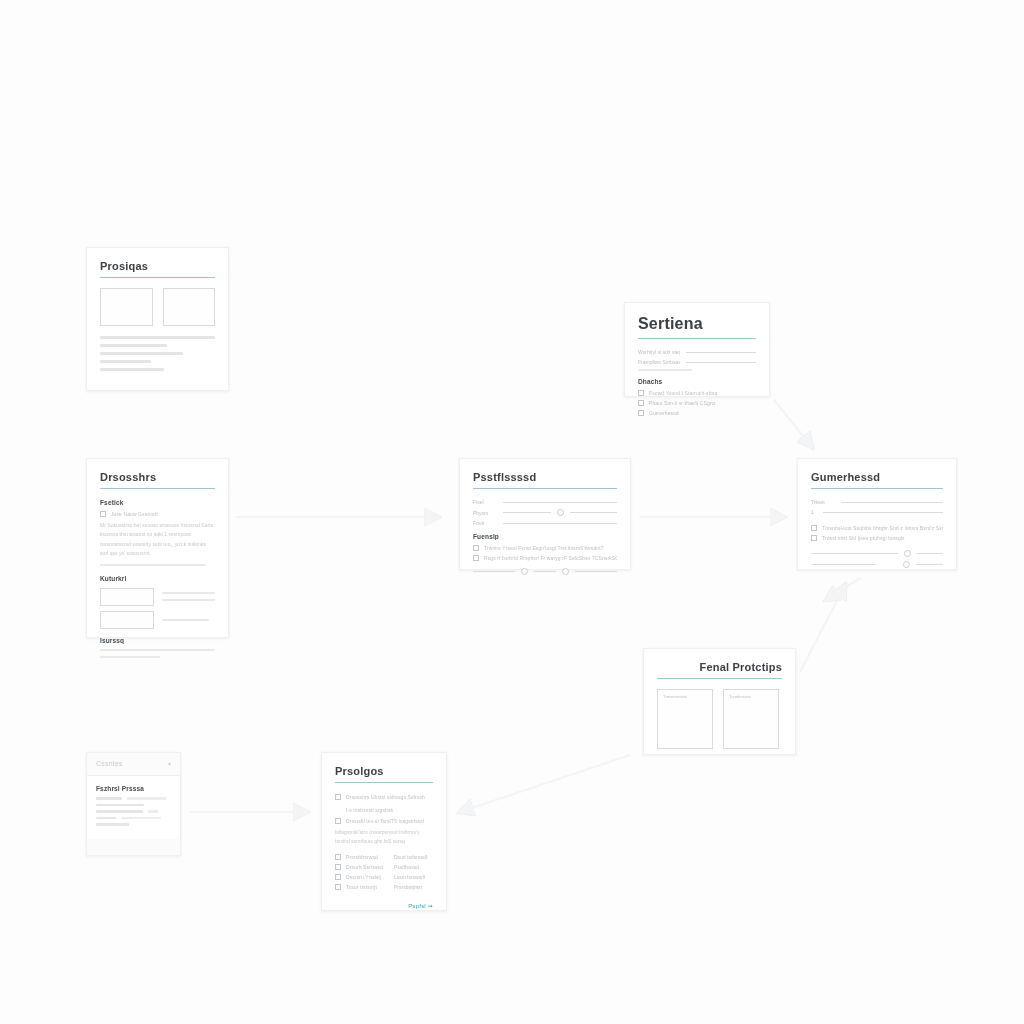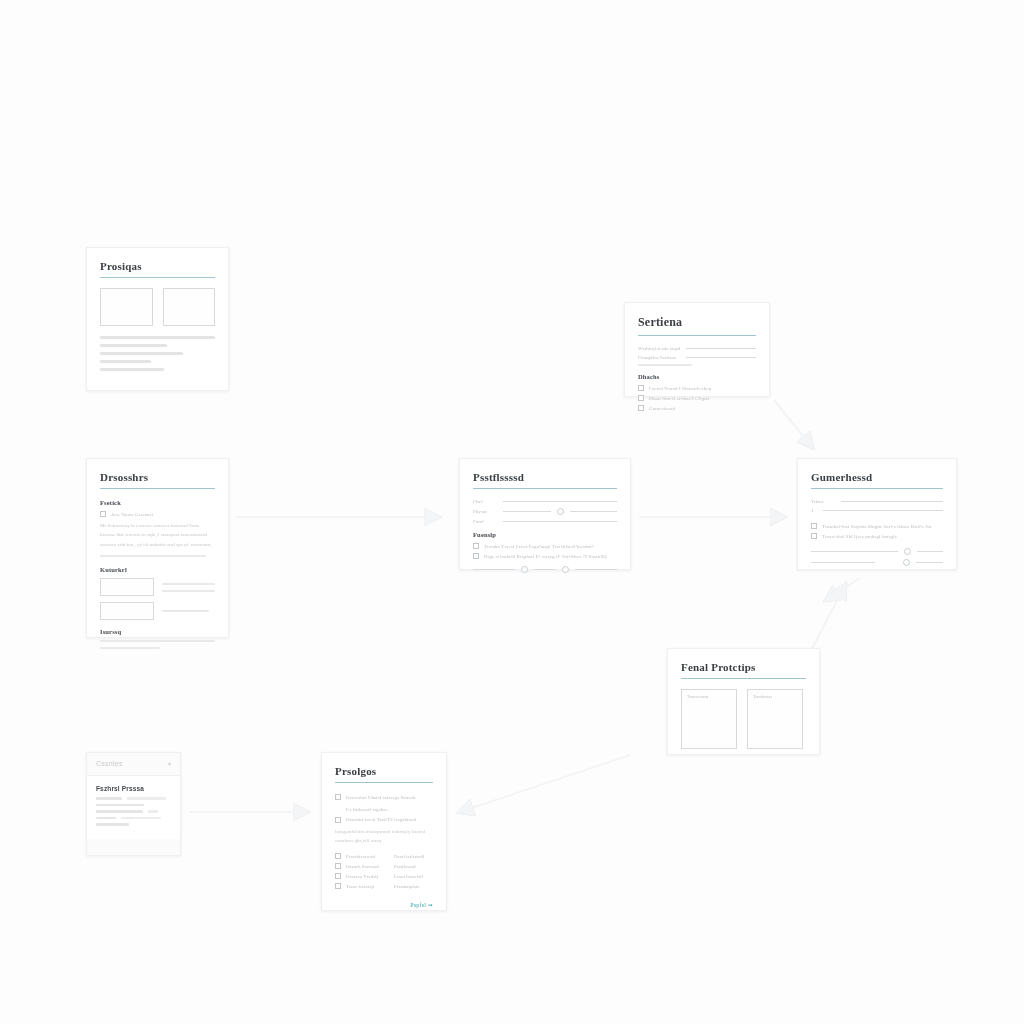--- a/index.html
+++ b/index.html
@@ -32,7 +32,7 @@
     white-space:nowrap;
     overflow:hidden;
   }
-  .pad{padding:12px 13px 13px 13px;font-family:Liberation Serif, serif;}
+  .pad{padding:12px 13px 13px 13px;}
 
   
   .box{

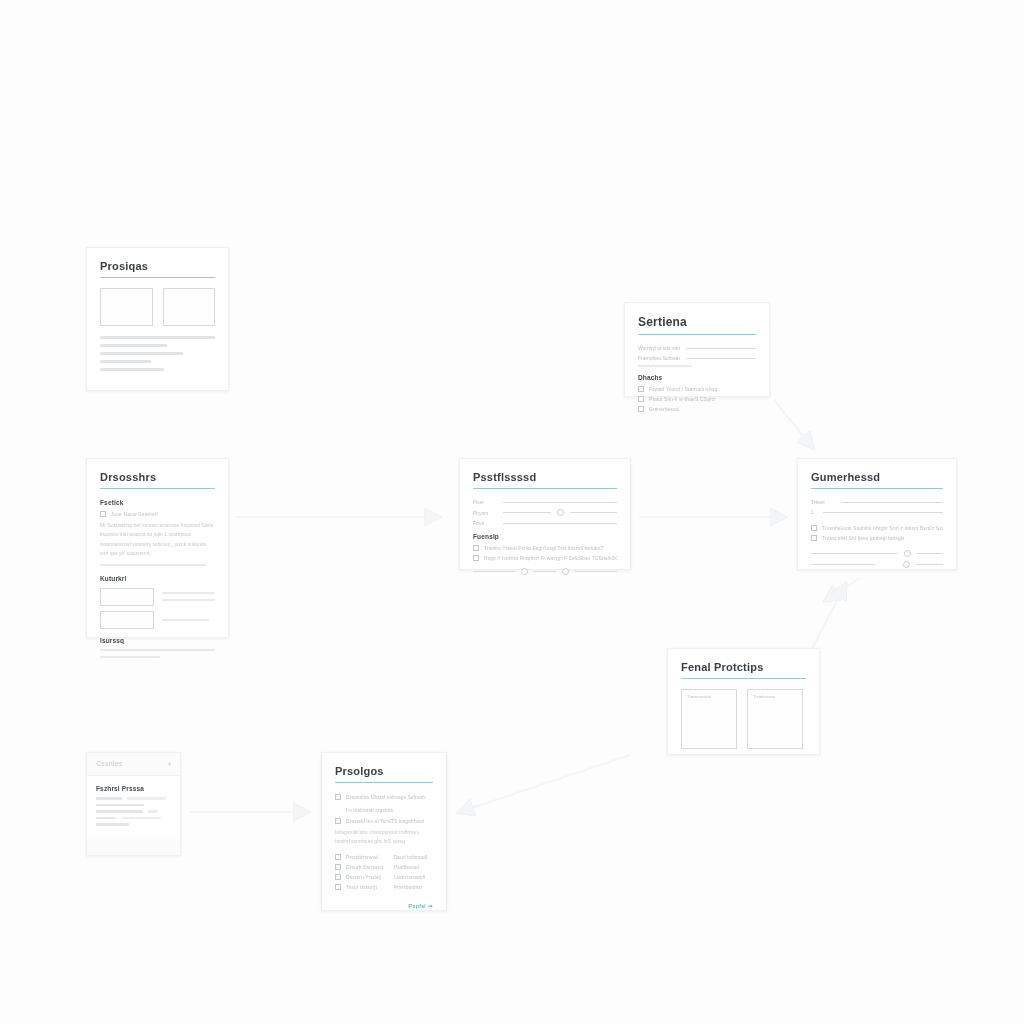--- a/index.html
+++ b/index.html
@@ -117,7 +117,7 @@
 
   
   #card-sertiena{left:624px;top:302px;width:146px;height:95px;}
-  #card-sertiena .card-title{font-size:12px;}
+  #card-sertiena .card-title{font-size:16px;}
 
   
   #card-protcripes{left:86px;top:458px;width:143px;height:180px;}

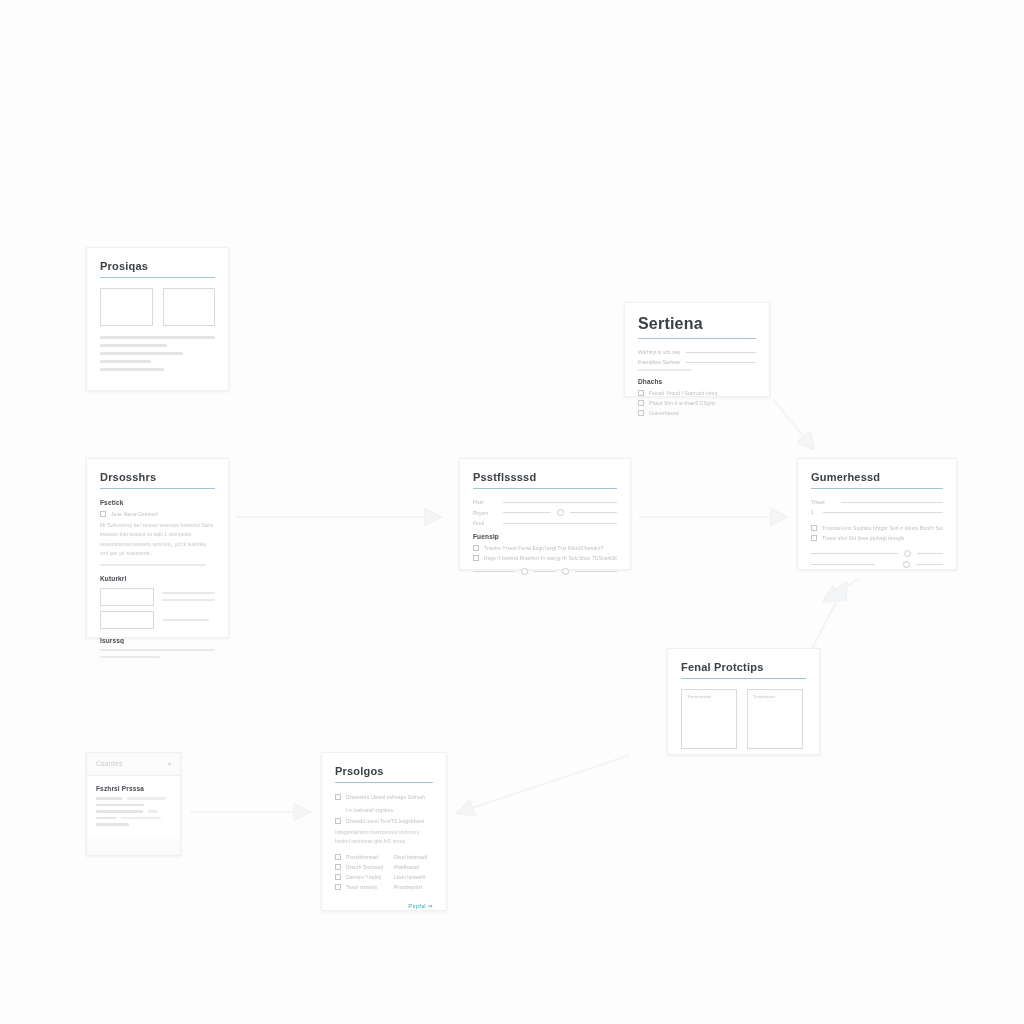--- a/index.html
+++ b/index.html
@@ -132,7 +132,7 @@
   #card-protrctips{left:797px;top:458px;width:160px;height:112px;}
 
   
-  #card-final{left:667px;top:648px;width:153px;height:107px;}
+  #card-final{left:643px;top:648px;width:153px;height:107px;text-align:right;}
   #card-final .panes{display:flex;gap:10px;margin-top:3px;}
   #card-final .panes .box{width:56px;height:60px;position:relative;}
   #card-final .panes .box .micro{position:absolute;left:5px;top:4px;font-size:4px;}

